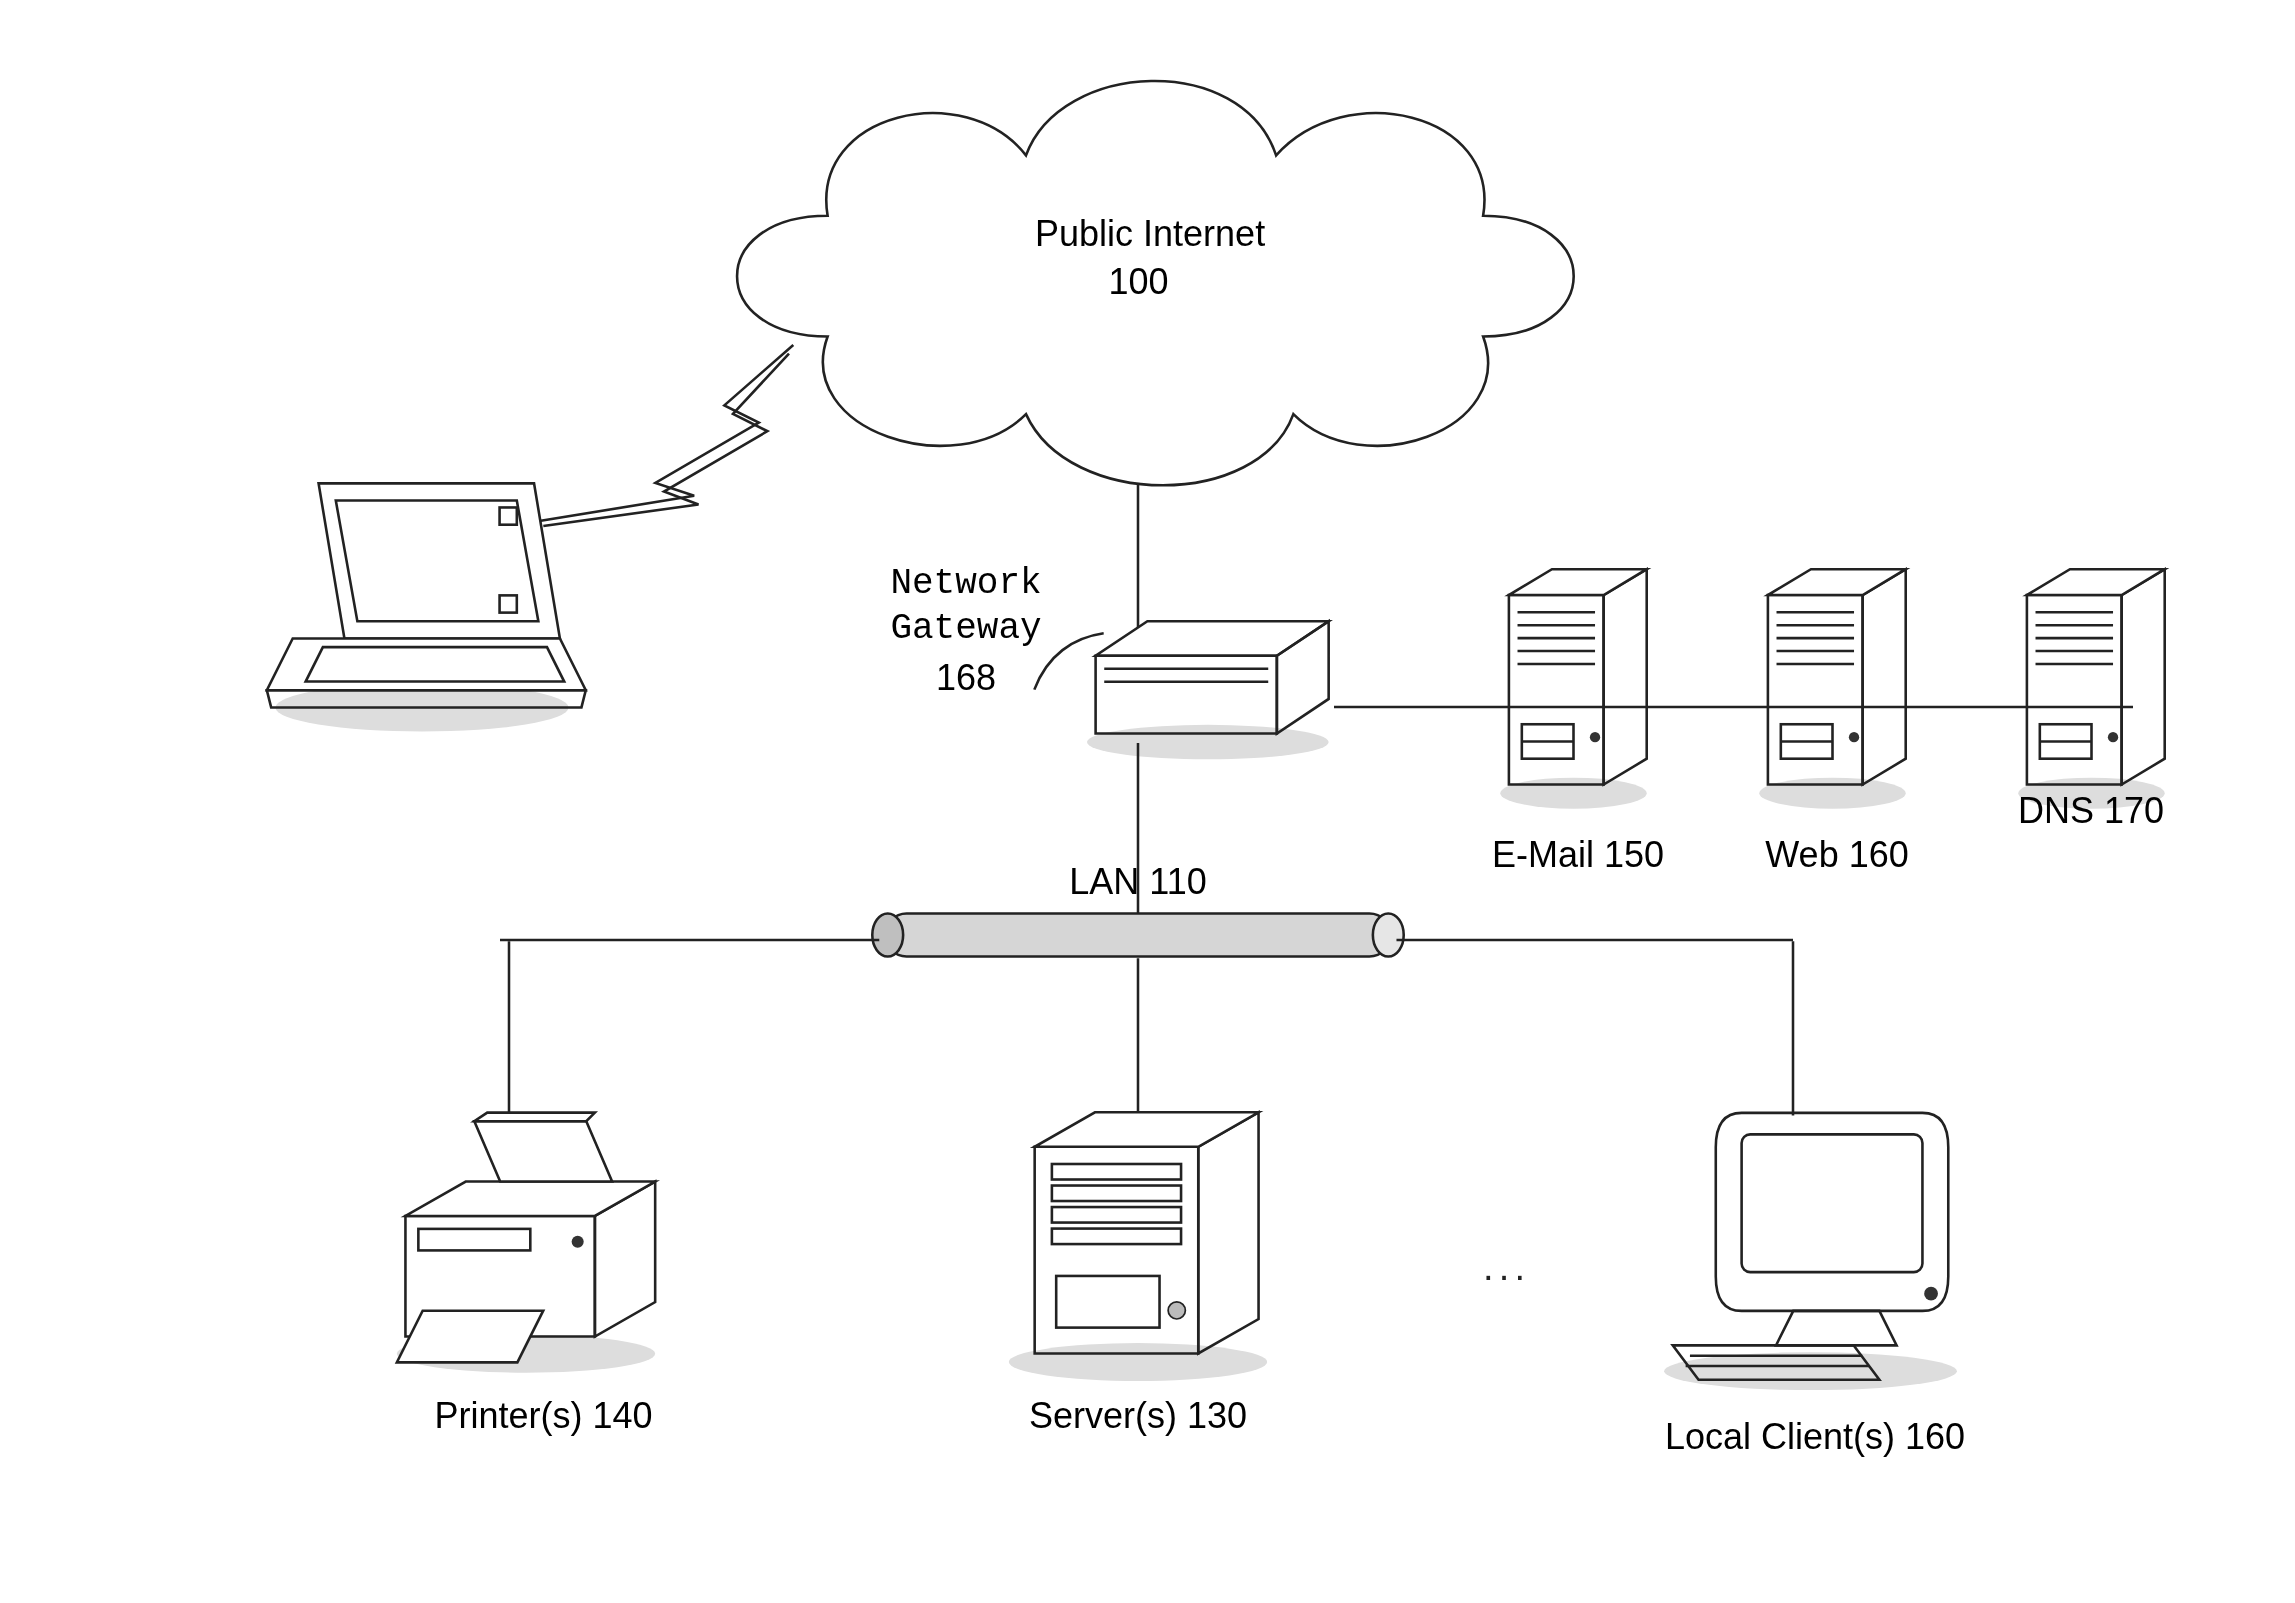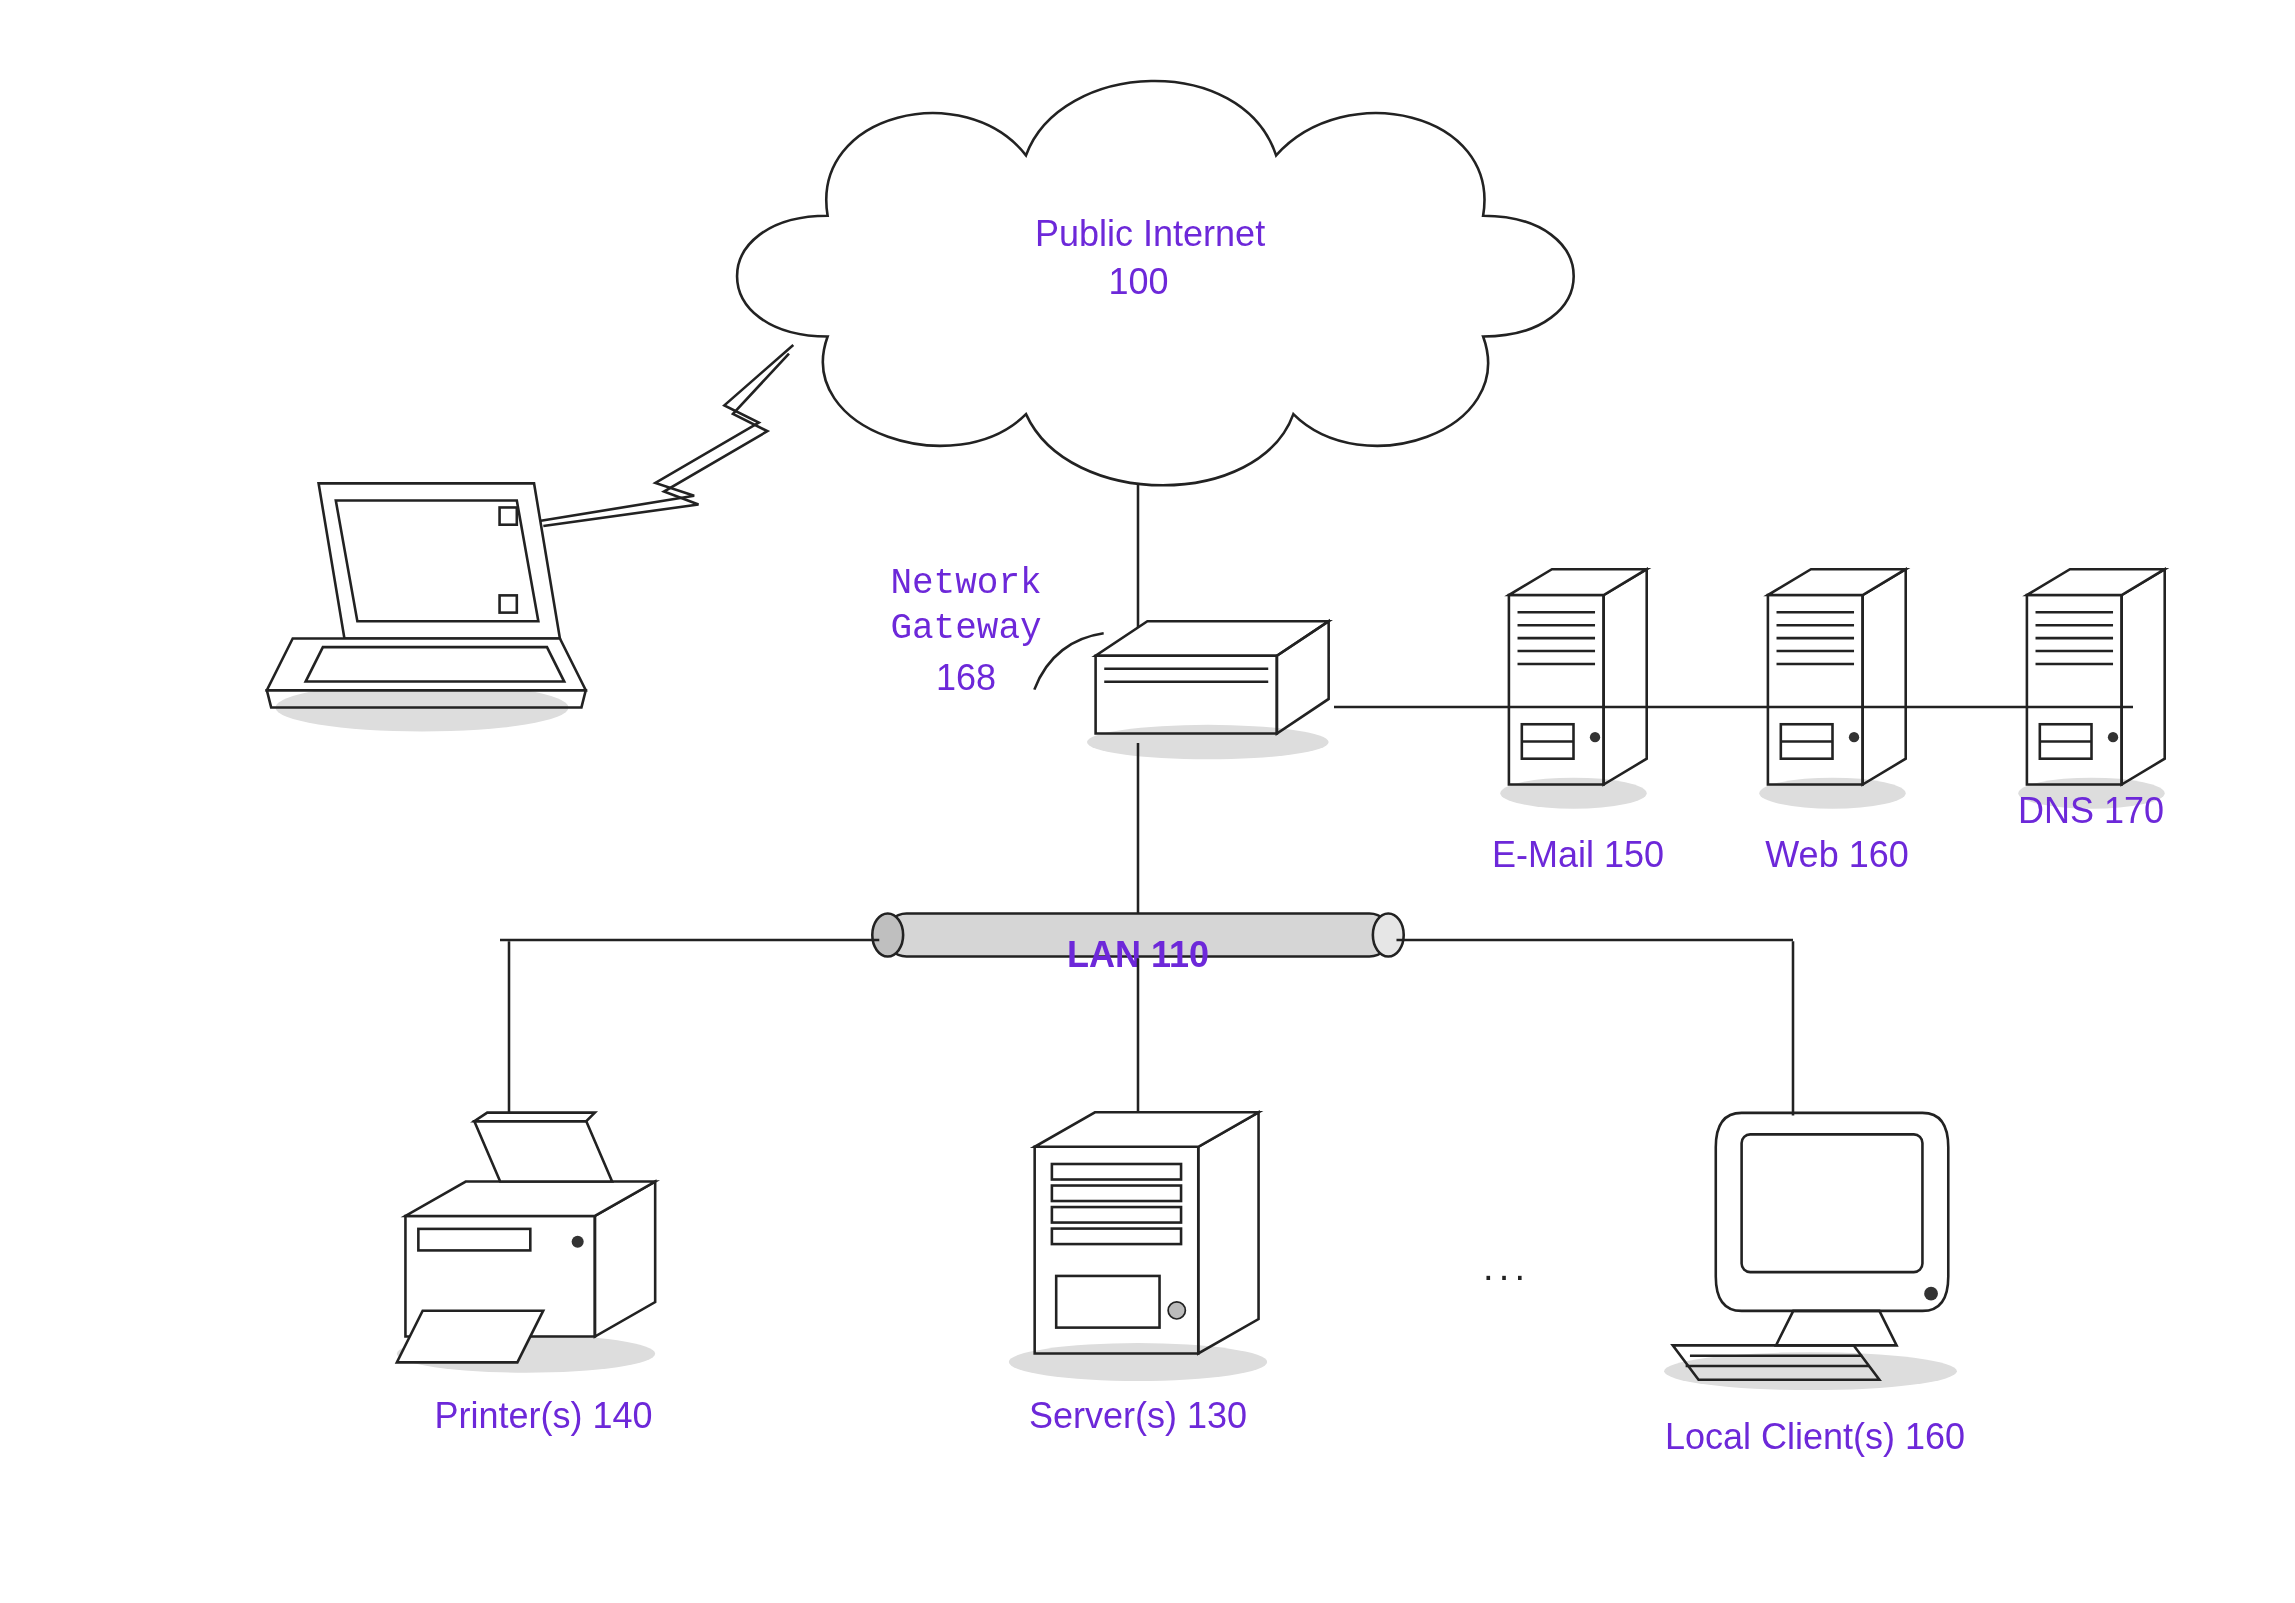--- a/index.html
+++ b/index.html
@@ -22,7 +22,7 @@
     line-height: 1.25;
     text-align: center;
     white-space: pre;
-    color: #6d28d9;
+    color: #000000;
   }
   svg { position: absolute; overflow: visible; }
   .thin { stroke: #222; stroke-width: 3; fill: none; }

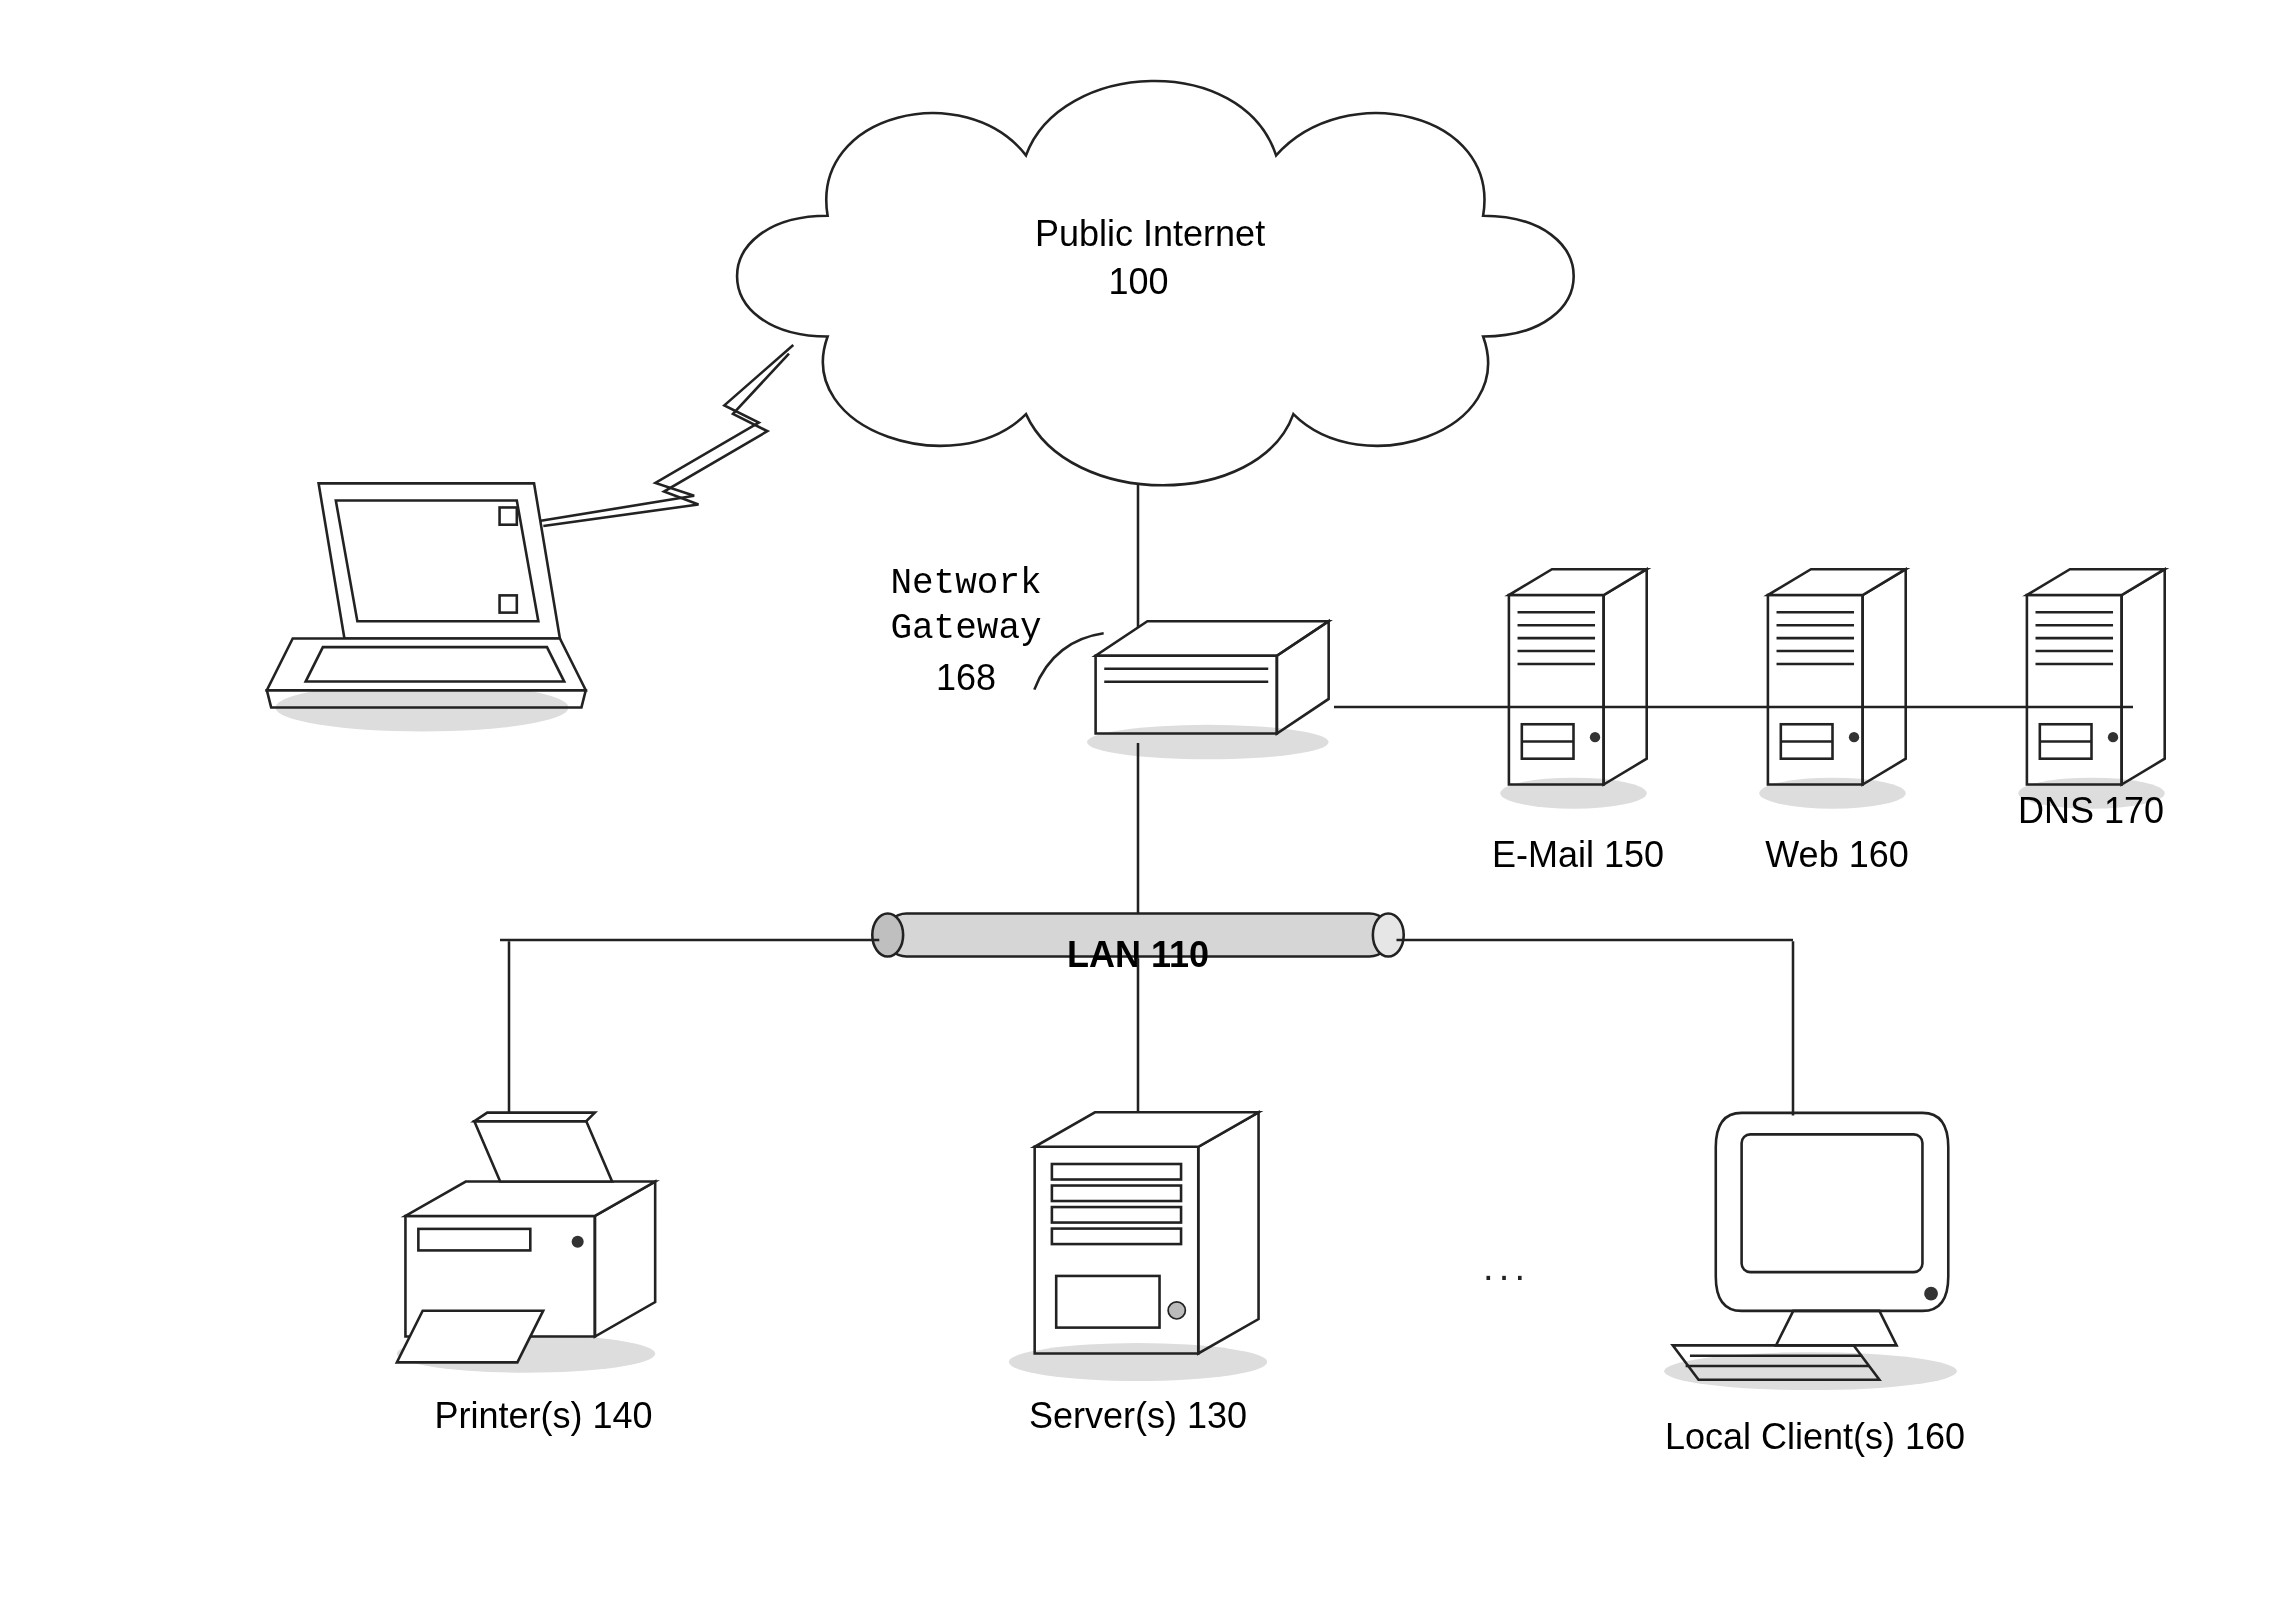--- a/index.html
+++ b/index.html
@@ -151,7 +151,7 @@
     <ellipse cx="28" cy="35" rx="18" ry="25" fill="#bfbfbf" stroke="#222" stroke-width="3"></ellipse>
     <ellipse cx="612" cy="35" rx="18" ry="25" fill="#e6e6e6" stroke="#222" stroke-width="3"></ellipse>
   </svg>
-  <div class="label" style="left:1039px; top:932px; width:198px; font-weight:700;">LAN 110</div>
+  <div class="label" style="left:1039px; top:859px; width:198px; font-weight:400;">LAN 110</div>
 
   <svg style="left:500px; top:927px;" width="1293" height="26" viewBox="0 0 1500 30">
     <line class="thin" x1="0" y1="15" x2="440" y2="15"></line>

